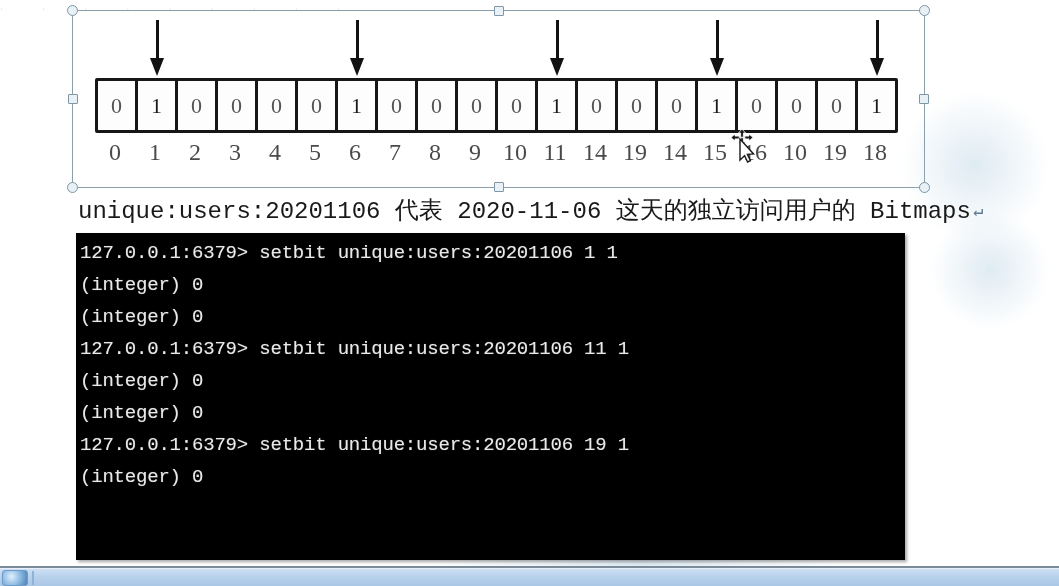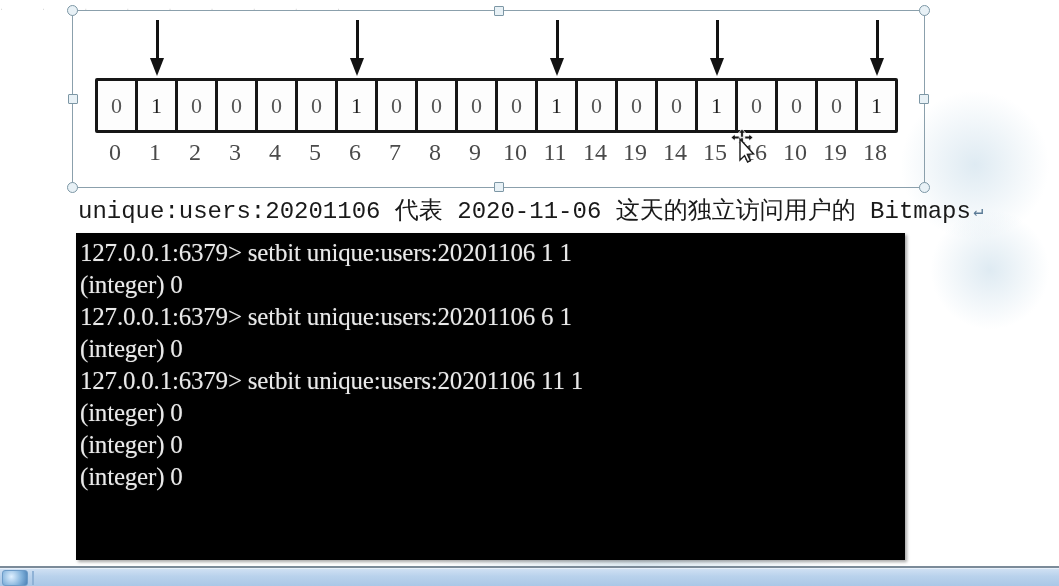--- a/index.html
+++ b/index.html
@@ -202,8 +202,8 @@
     box-sizing: border-box;
   }
   .term-line {
-    font-family: Liberation Serif, serif;
-    font-size: 25px;
+    font-family: Liberation Mono, monospace;
+    font-size: 19px;
     line-height: 32px;
     color: #e9e9e9;
     white-space: pre;

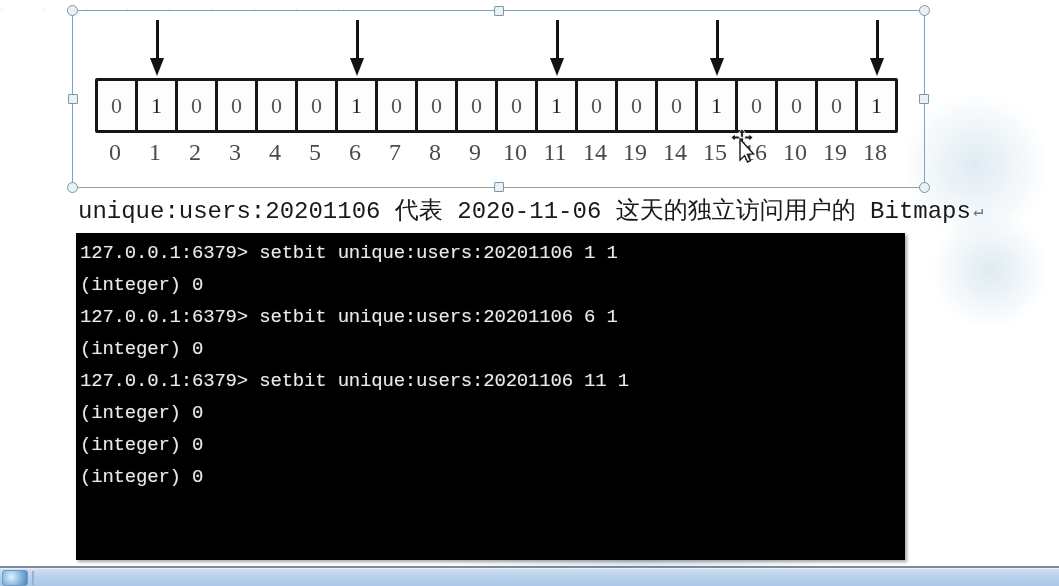--- a/index.html
+++ b/index.html
@@ -385,7 +385,6 @@
   <div id="terminal">
       <div class="term-line">127.0.0.1:6379&gt; setbit unique:users:20201106 1 1</div>
       <div class="term-line">(integer) 0</div>
-      <div class="term-line">127.0.0.1:6379&gt; setbit unique:users:20201106 6 1</div>
       <div class="term-line">(integer) 0</div>
       <div class="term-line">127.0.0.1:6379&gt; setbit unique:users:20201106 11 1</div>
       <div class="term-line">(integer) 0</div>

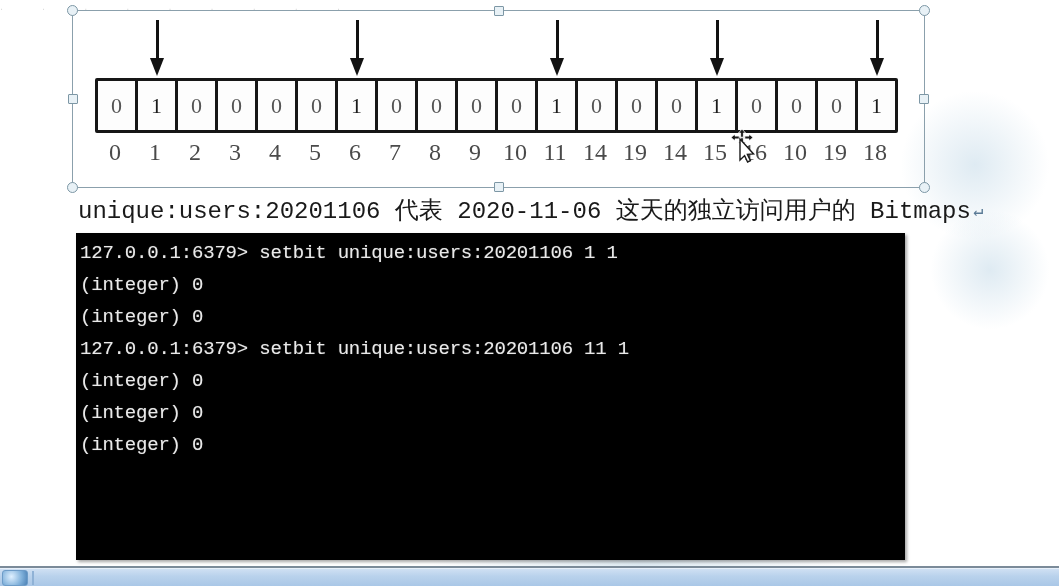--- a/index.html
+++ b/index.html
@@ -389,6 +389,7 @@
       <div class="term-line">127.0.0.1:6379&gt; setbit unique:users:20201106 11 1</div>
       <div class="term-line">(integer) 0</div>
       <div class="term-line">(integer) 0</div>
+      <div class="term-line">127.0.0.1:6379&gt; setbit unique:users:20201106 19 1</div>
       <div class="term-line">(integer) 0</div>
     </div>
 

